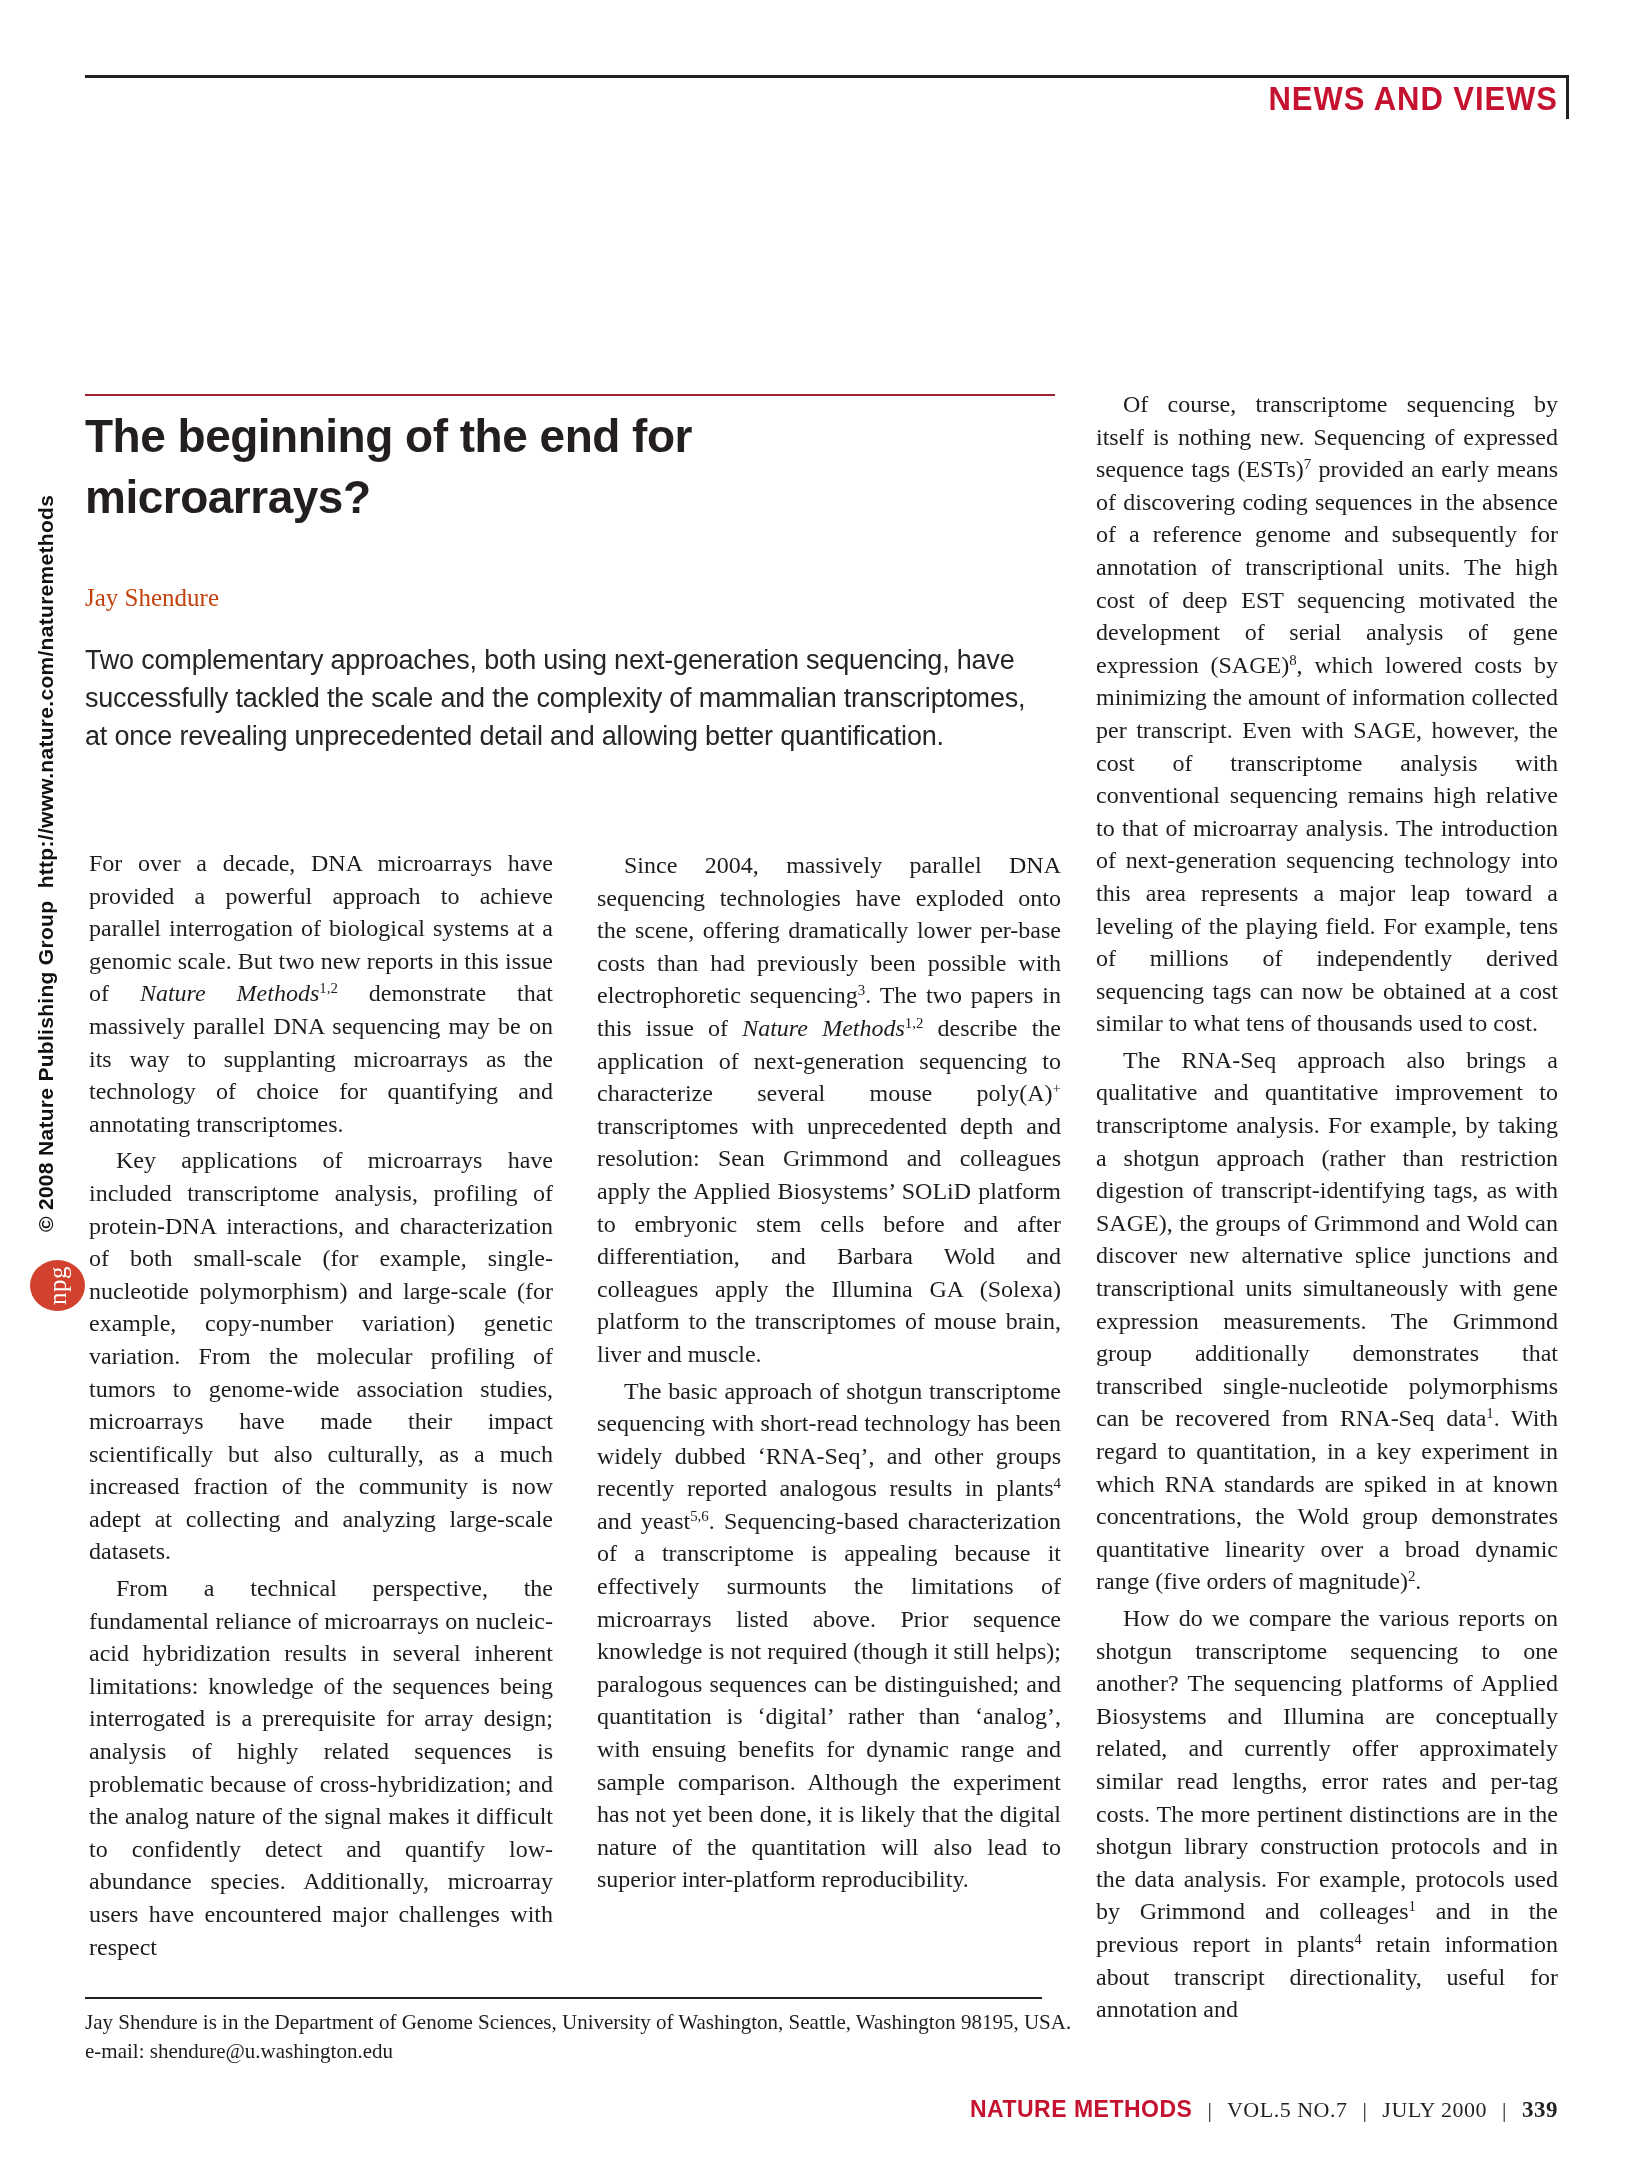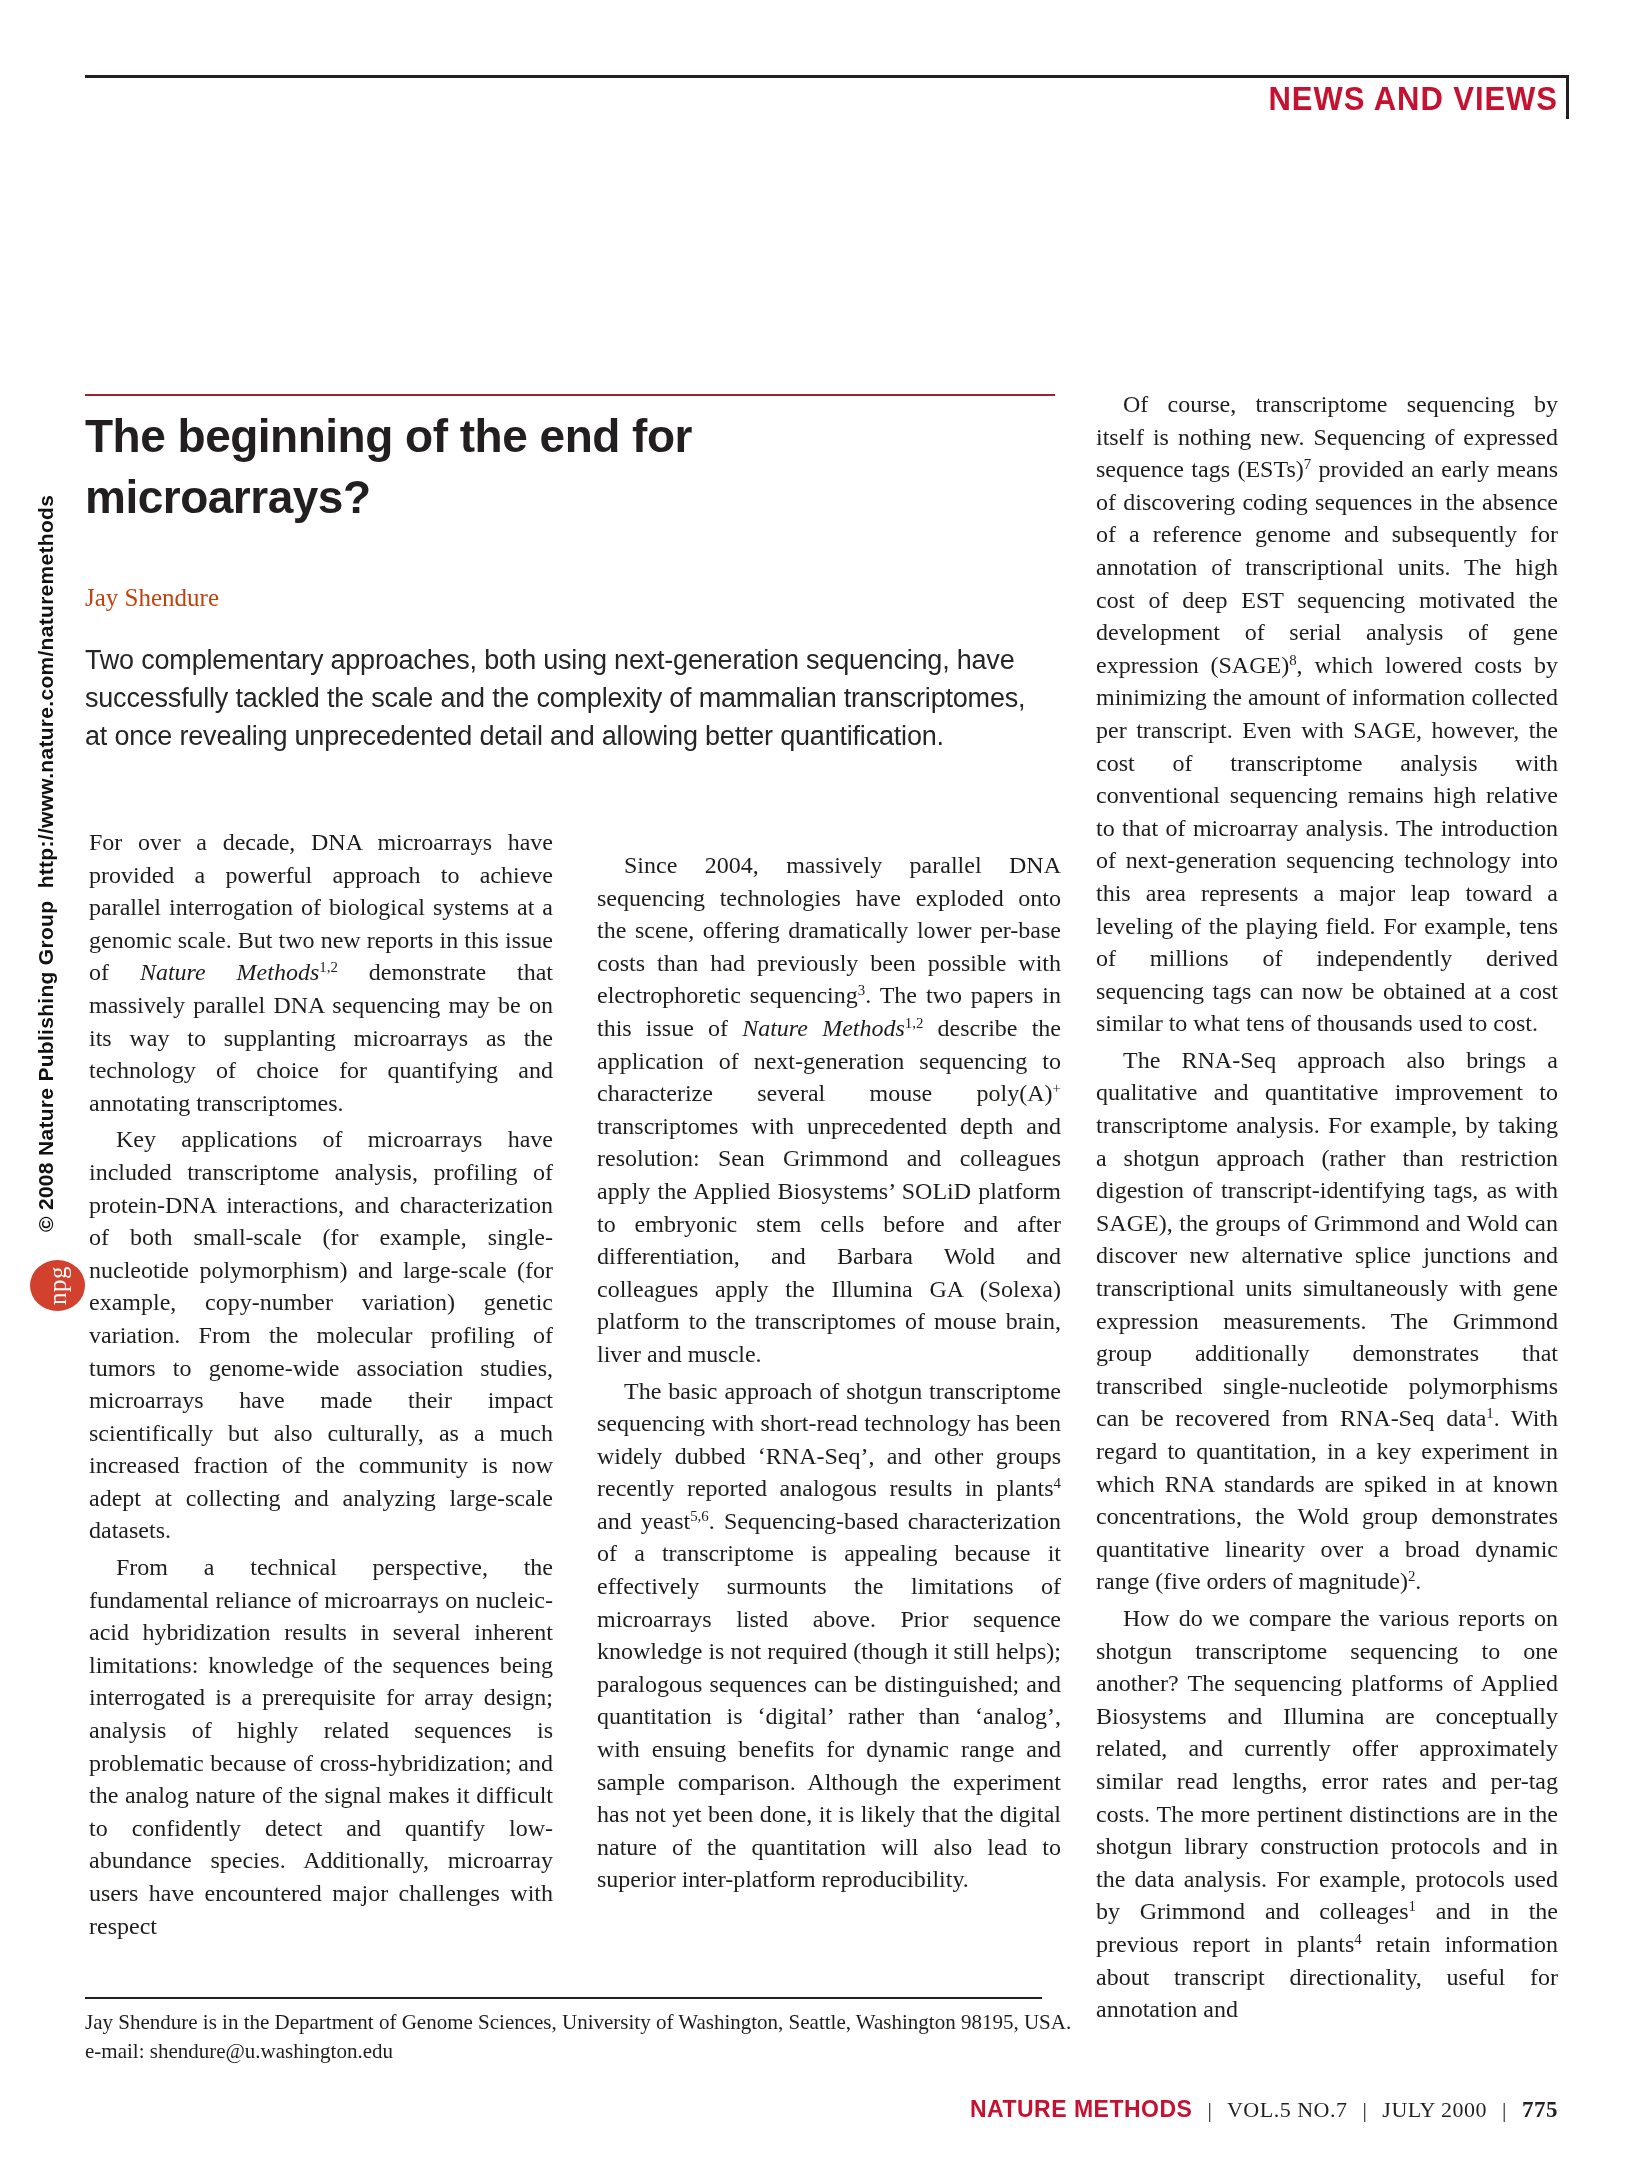--- a/index.html
+++ b/index.html
@@ -105,7 +105,7 @@
     text-align: justify;
     overflow: hidden;
   }
-  .col1 { left: 85px;   top: 822px; width: 472px; height: 1150px; }
+  .col1 { left: 85px;   top: 843px; width: 472px; height: 1150px; }
   .col2 { left: 593px;  top: 845px; width: 472px; height: 1150px; }
   .col3 { left: 1092px; top: 384px; width: 470px; height: 1680px; }
   .body-col p { margin: 4px; }

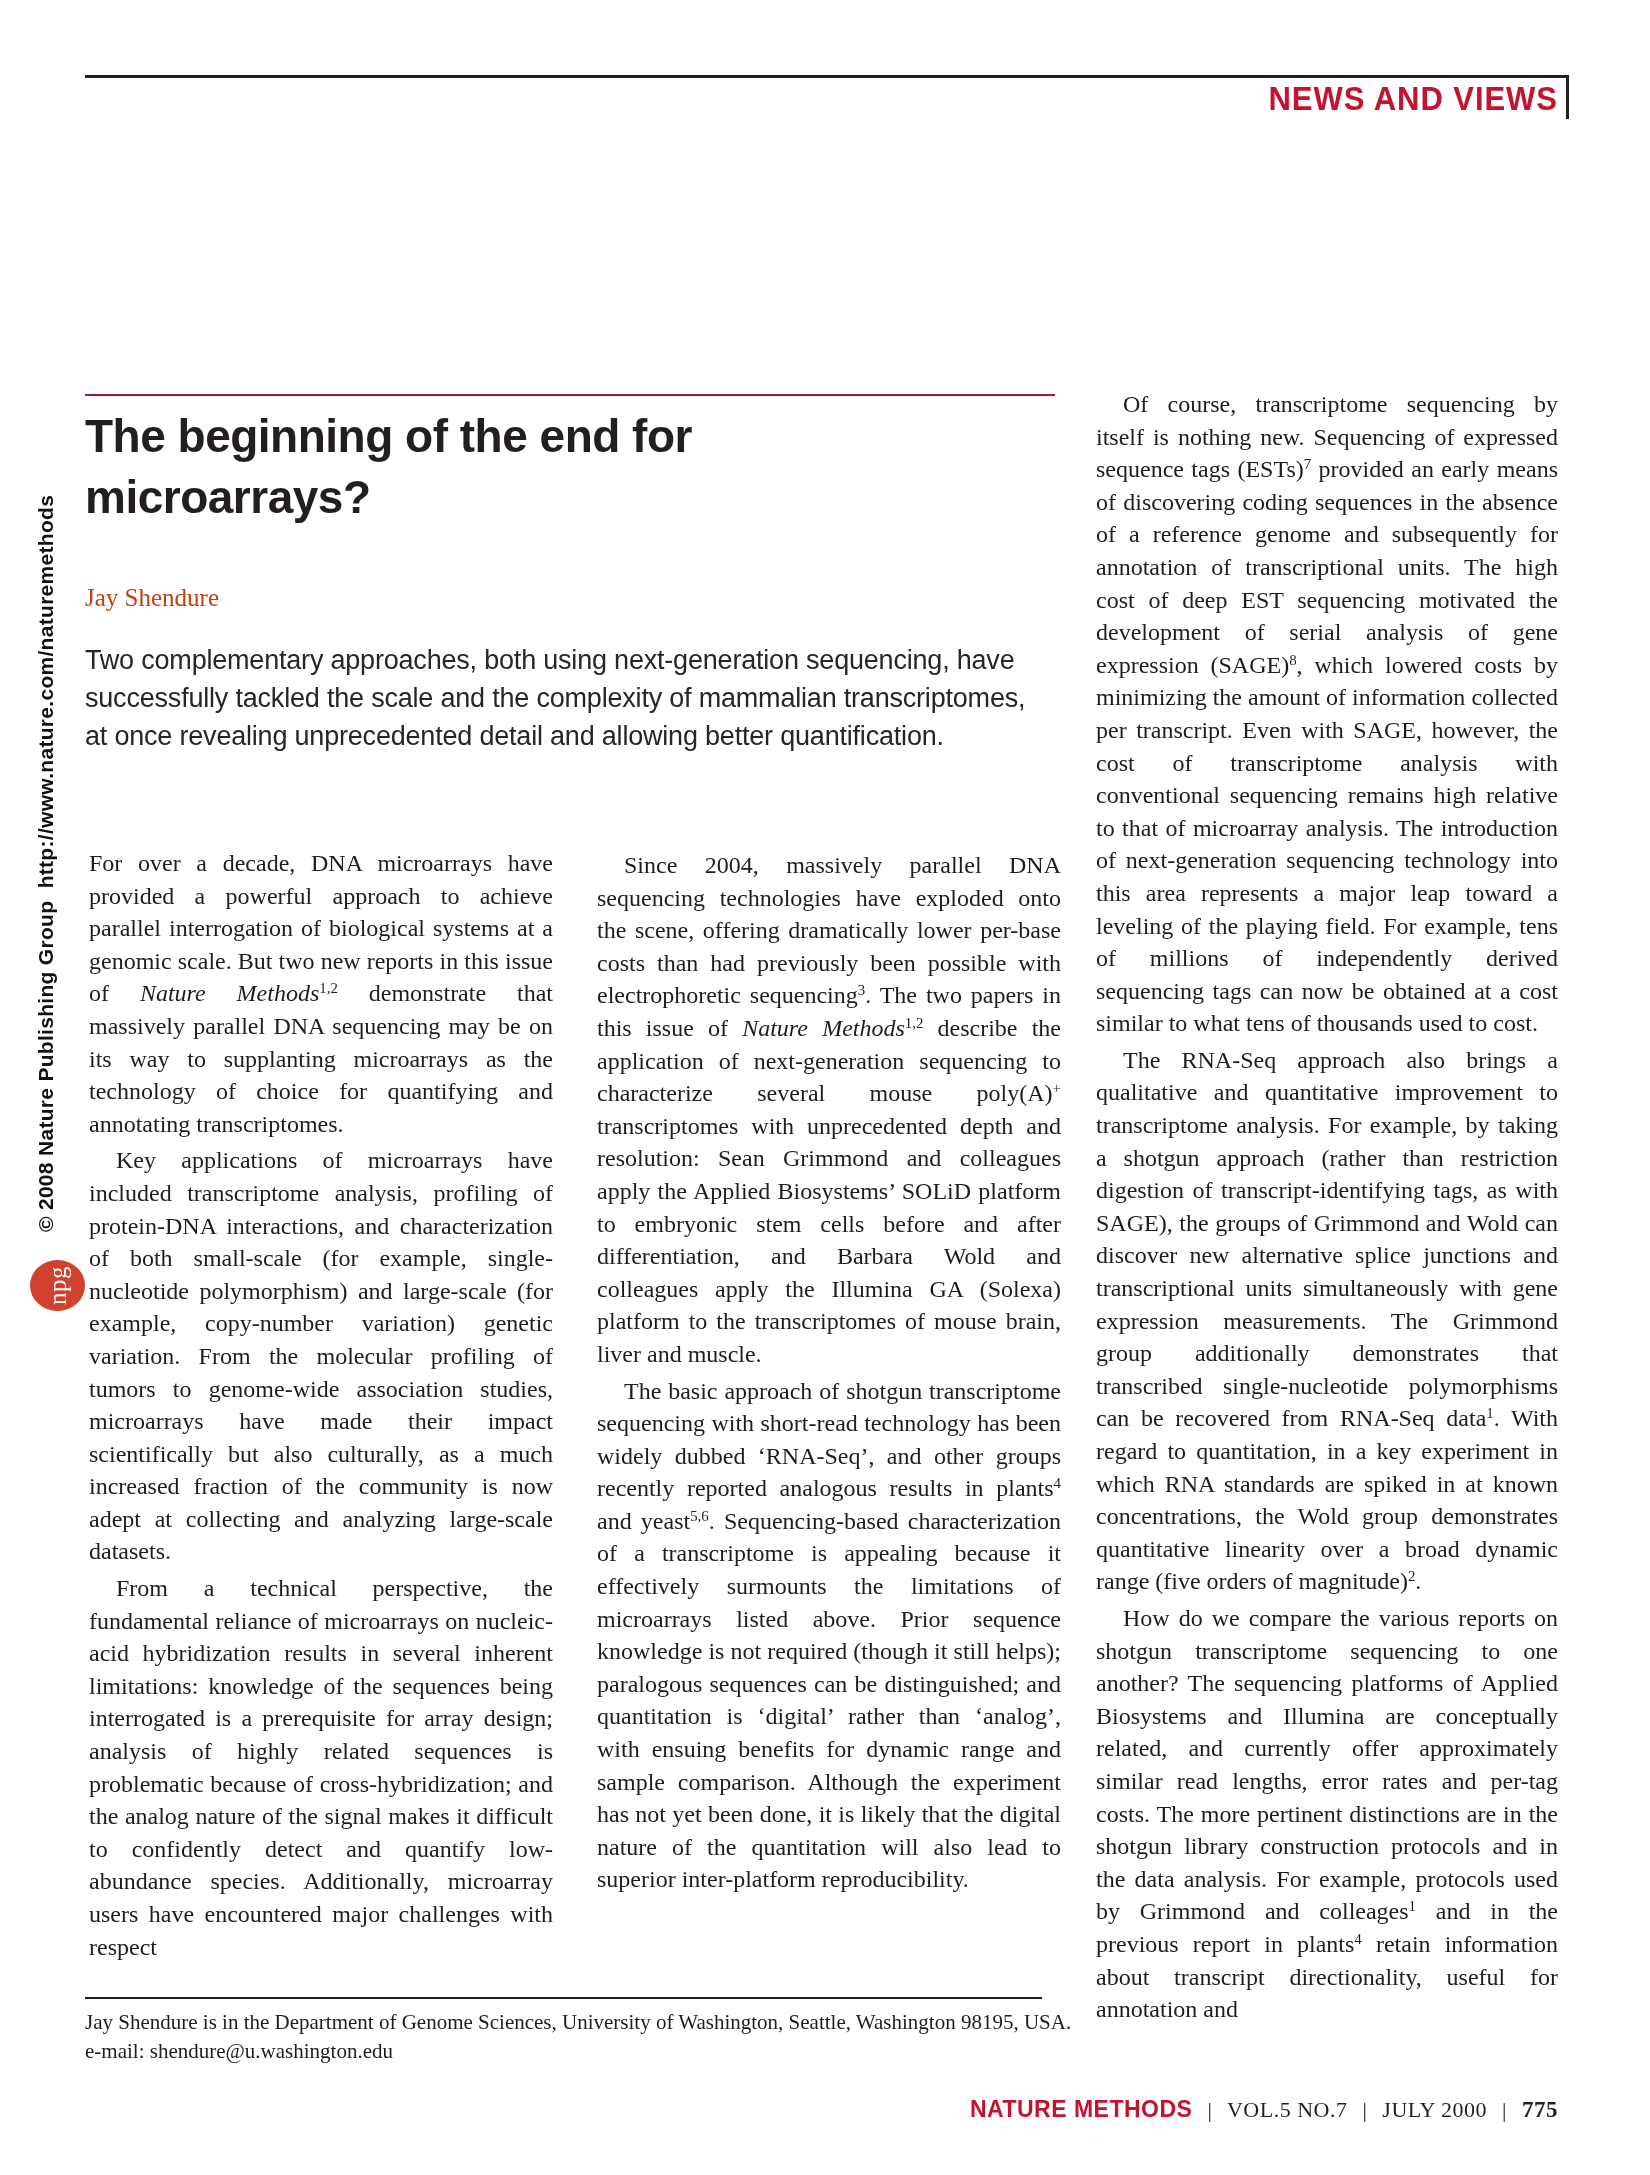--- a/index.html
+++ b/index.html
@@ -206,7 +206,7 @@
     <span class="sep">|</span>
     <span class="date">JULY 2000</span>
     <span class="sep">|</span>
-    <span class="pagenum">775</span>
+    <span class="pagenum">339</span>
   </div>
 
 </div>

